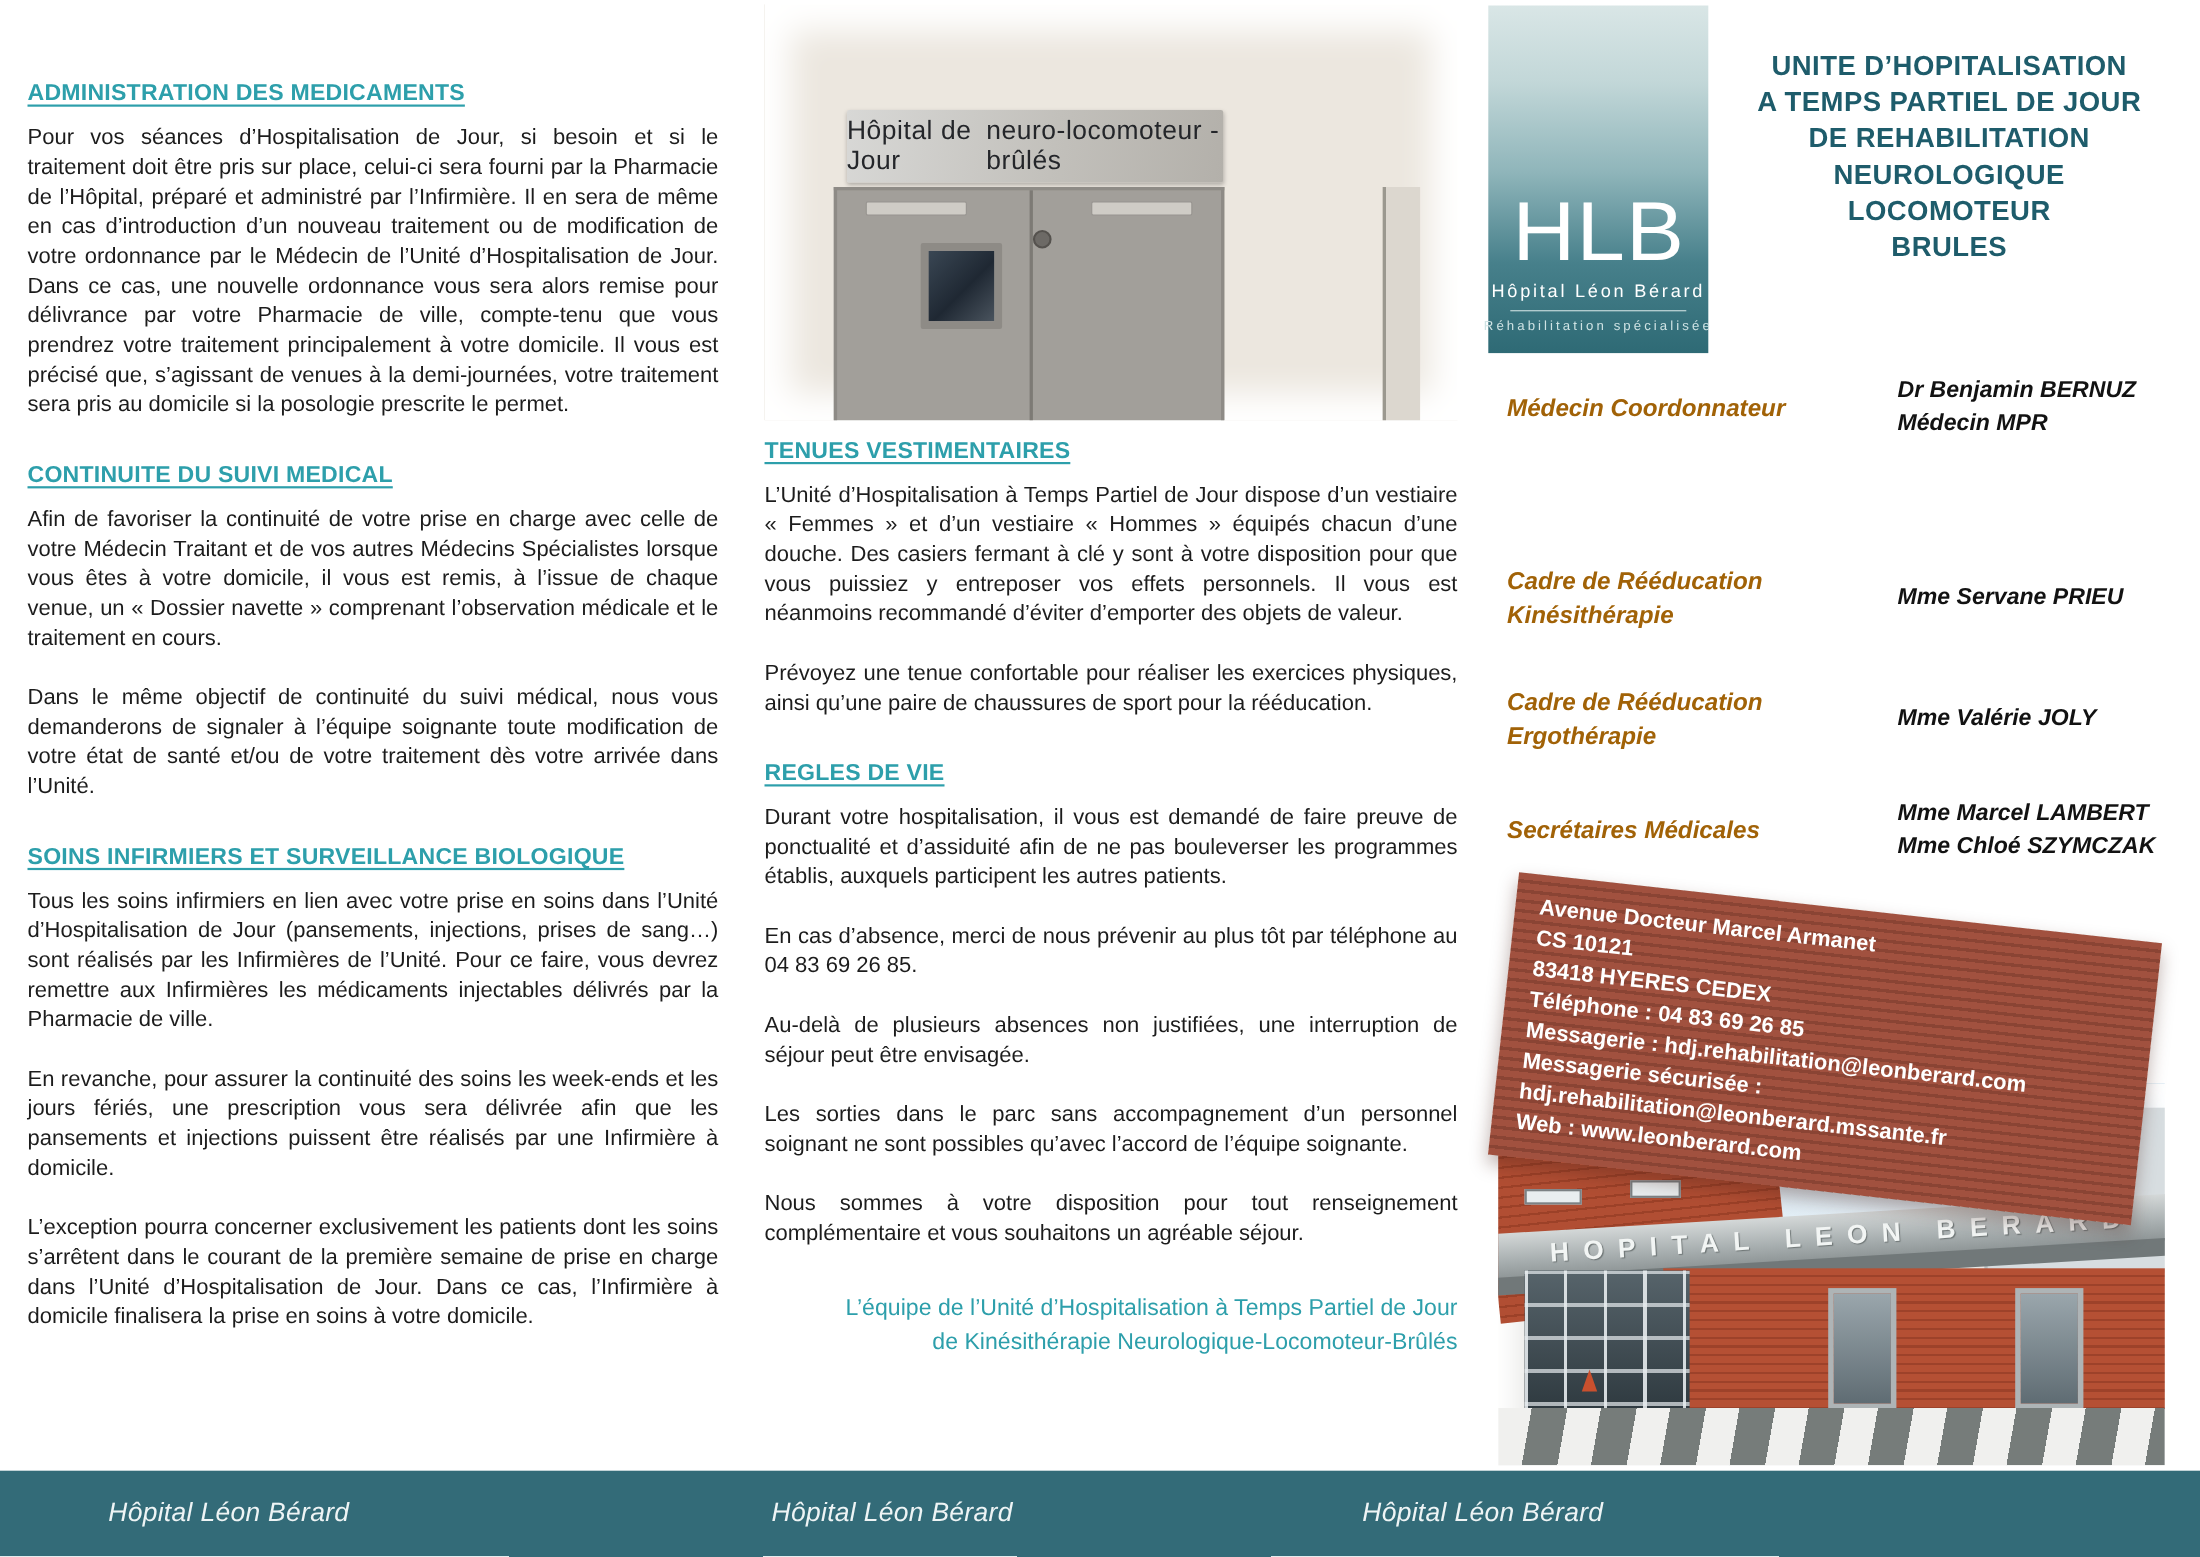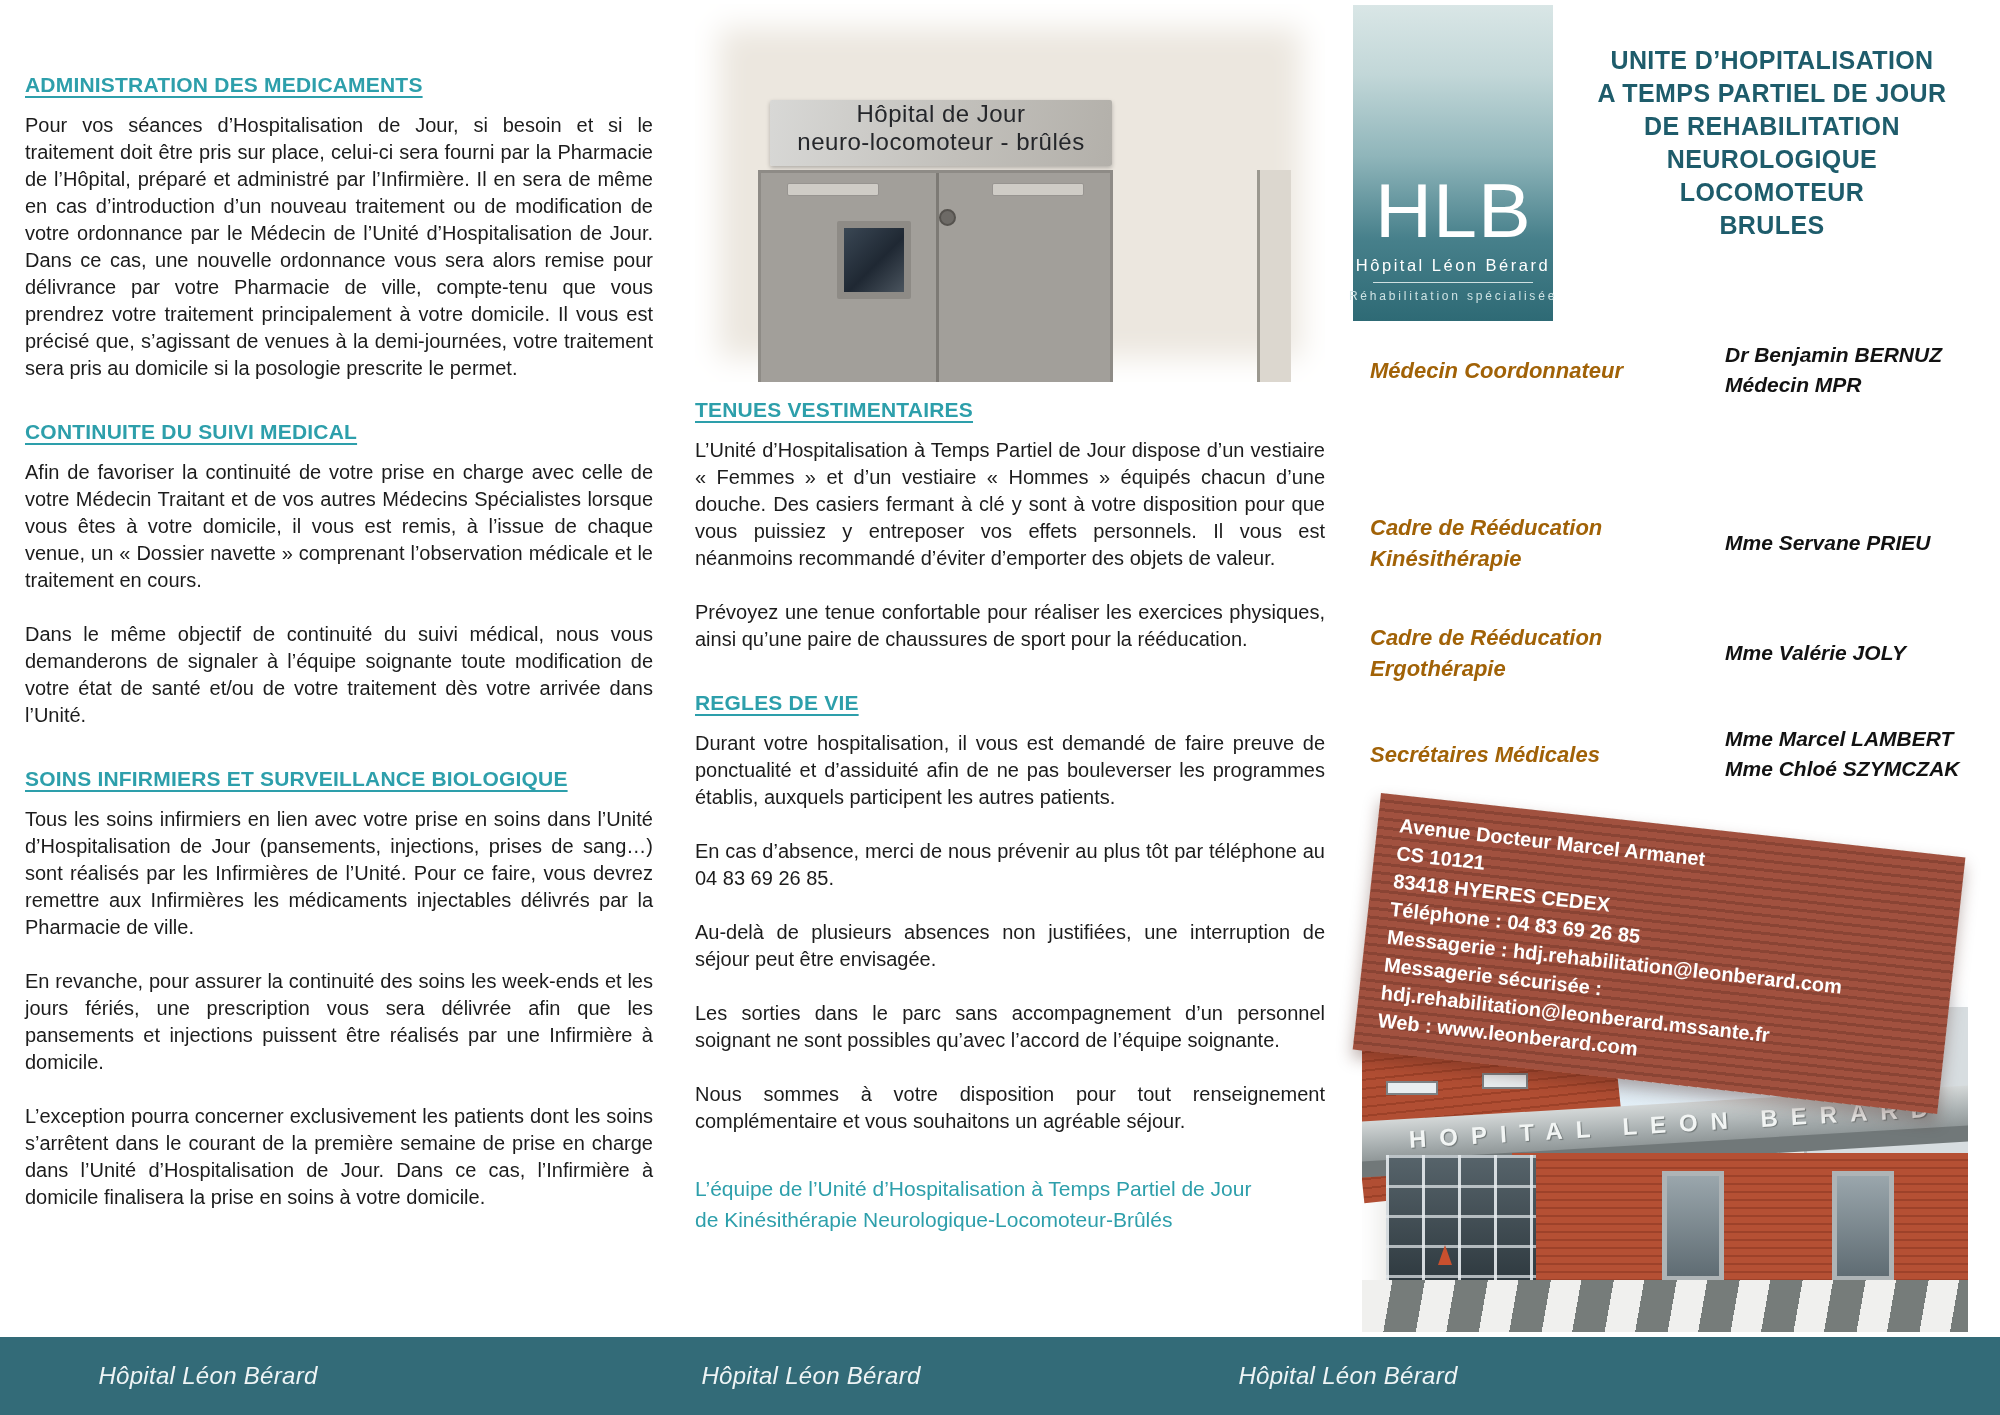--- a/index.html
+++ b/index.html
@@ -35,7 +35,7 @@
     position:absolute; left:75px; top:96px; width:342px; height:66px;
     background:linear-gradient(100deg,#d8d8d6 0%,#c2c0bb 55%,#b3b0aa 100%);
     border-radius:2px; box-shadow:0 2px 4px rgba(0,0,0,.25);
-    display:flex; flex-direction:column; justify-content:flex-start; align-items:center;
+    display:flex; justify-content:flex-start; align-items:center;
   }
   .door-sign .l1 { font-size:24px; color:#24262a; letter-spacing:.5px; }
   .door-sign .l2 { font-size:24px; color:#24262a; letter-spacing:.5px; }

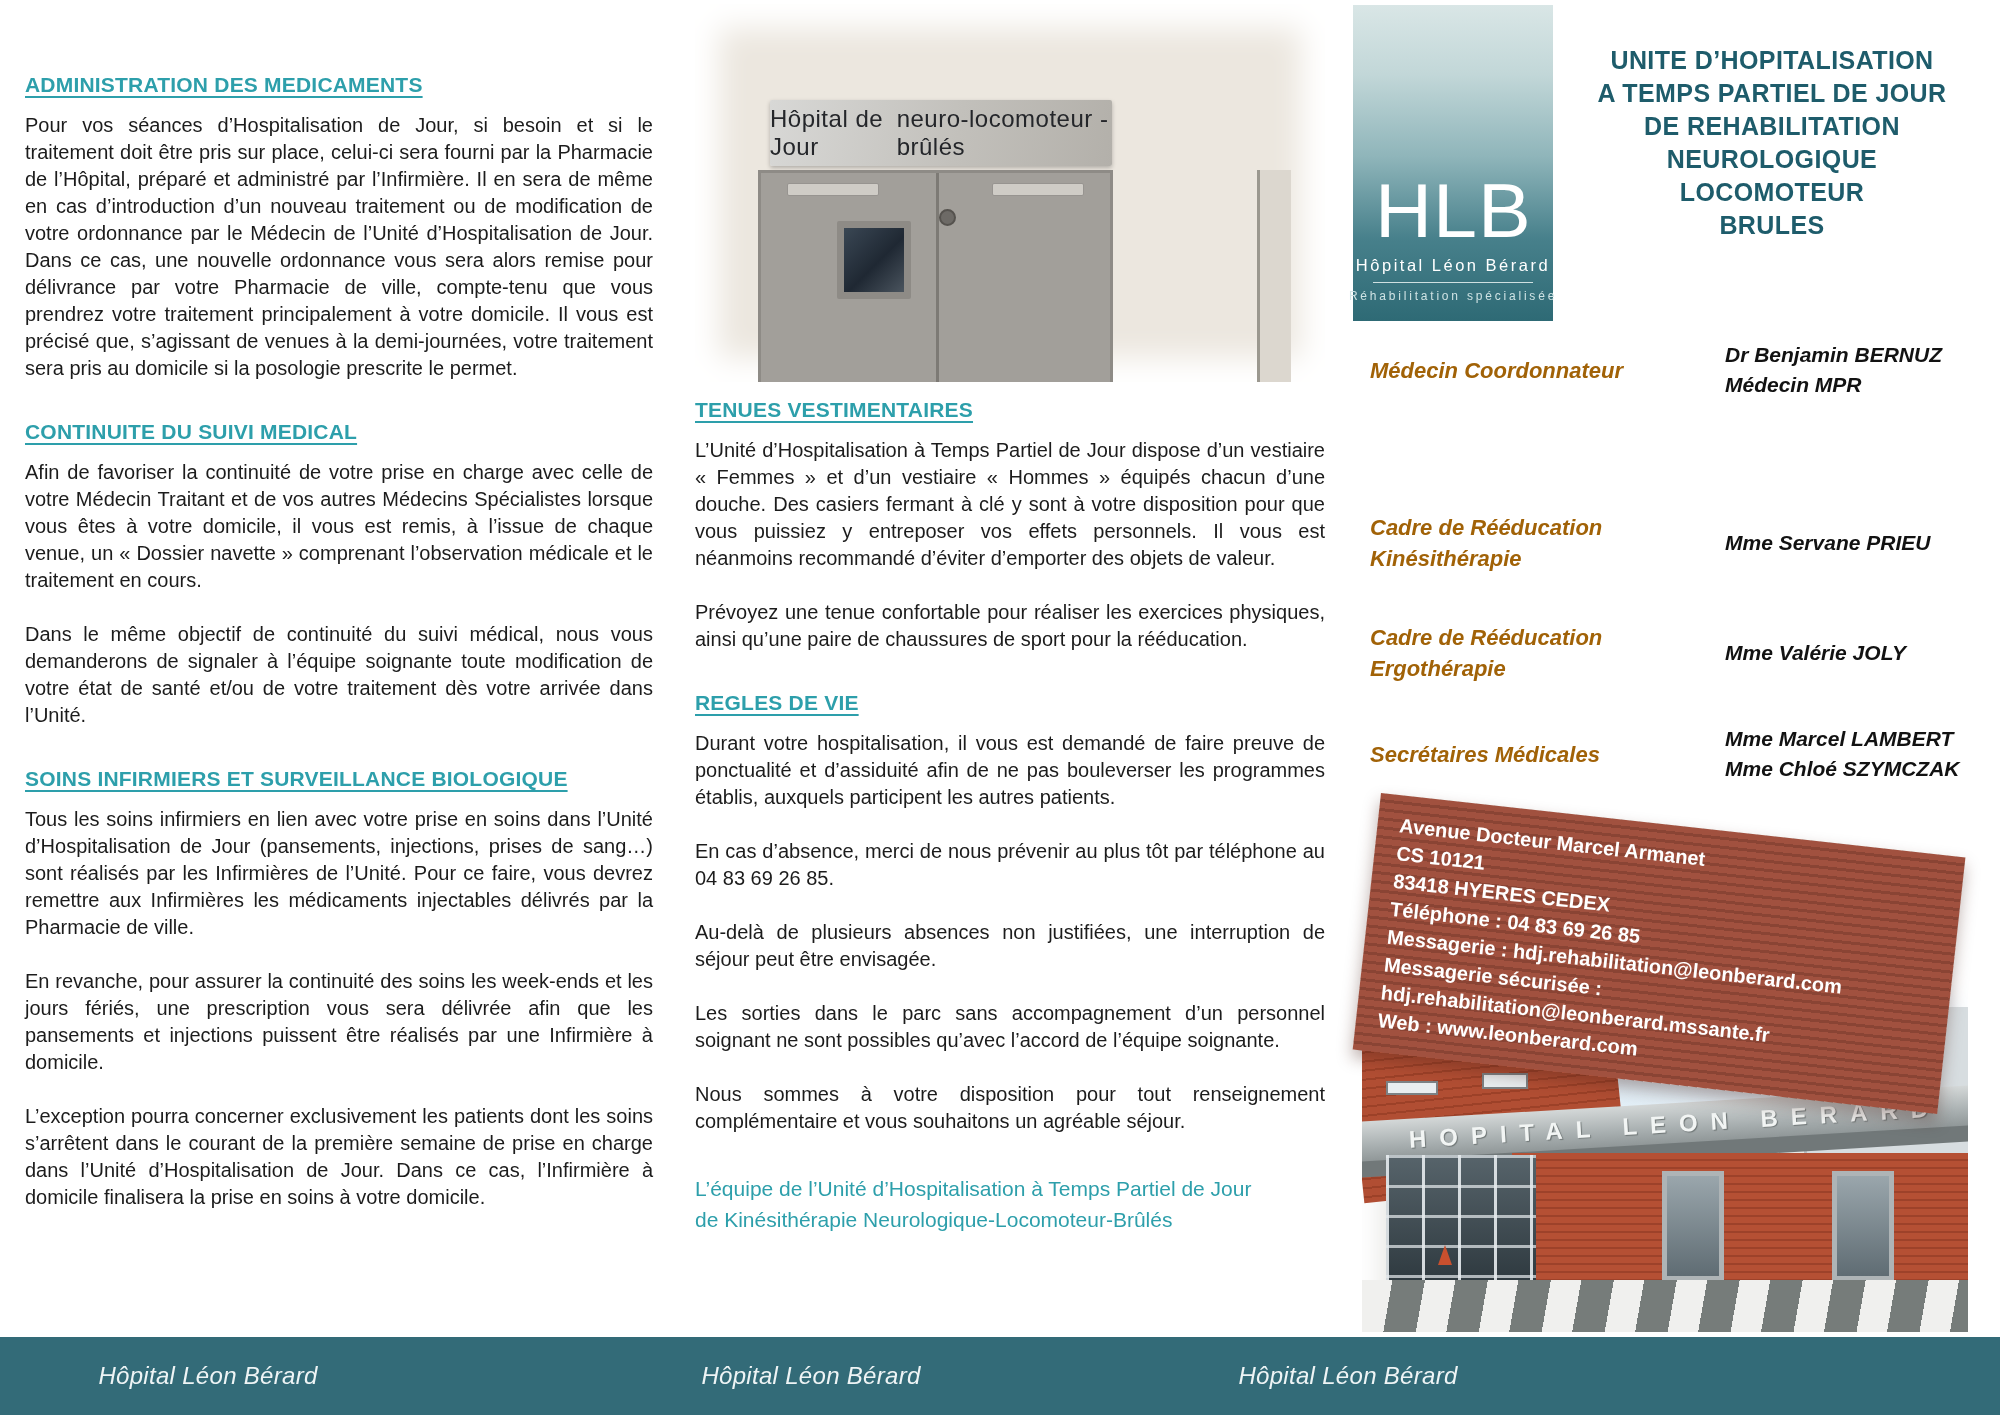--- a/index.html
+++ b/index.html
@@ -135,7 +135,7 @@
   }
   .bp-cone { position:absolute; left:76px; top:260px; width:0; height:0; border-left:7px solid transparent; border-right:7px solid transparent; border-bottom:20px solid #c9502e; }
 
-  .closing { margin-top:38px; text-align:left; color:#2d9fab; font-size:21px; line-height:31px; }
+  .closing { margin-top:38px; text-align:right; color:#2d9fab; font-size:21px; line-height:31px; }
 
   
   .footer { position:absolute; left:0; top:1337px; width:2000px; height:78px; background:#336b78; z-index:5; }

